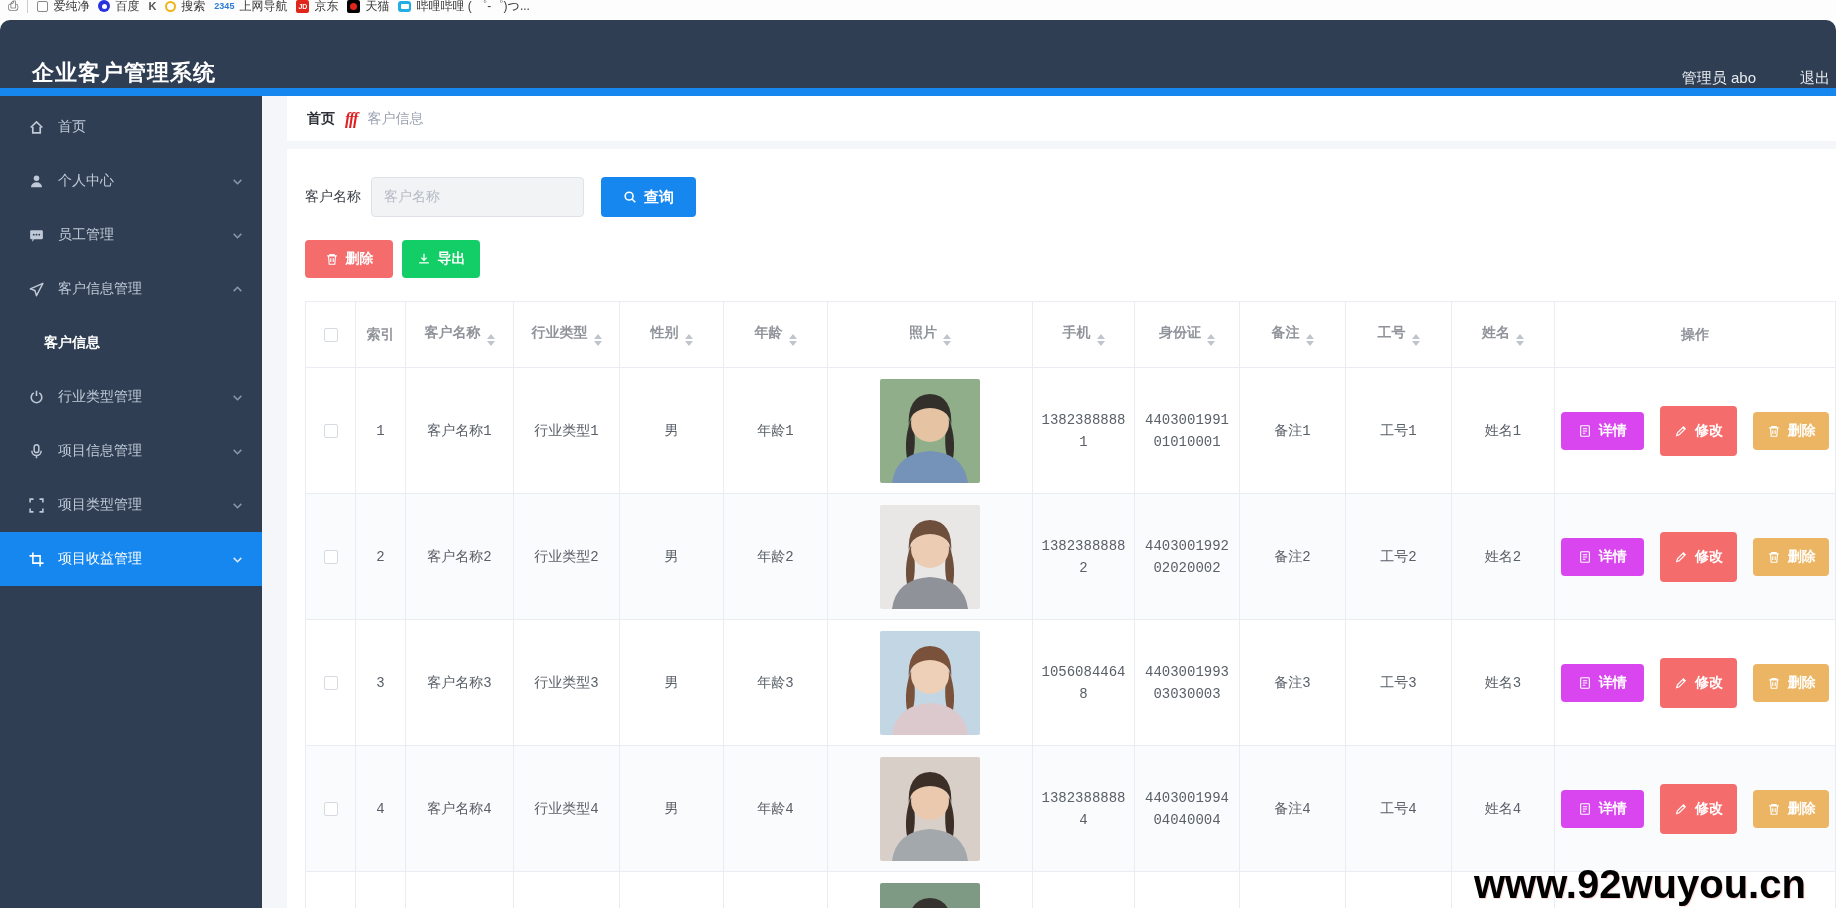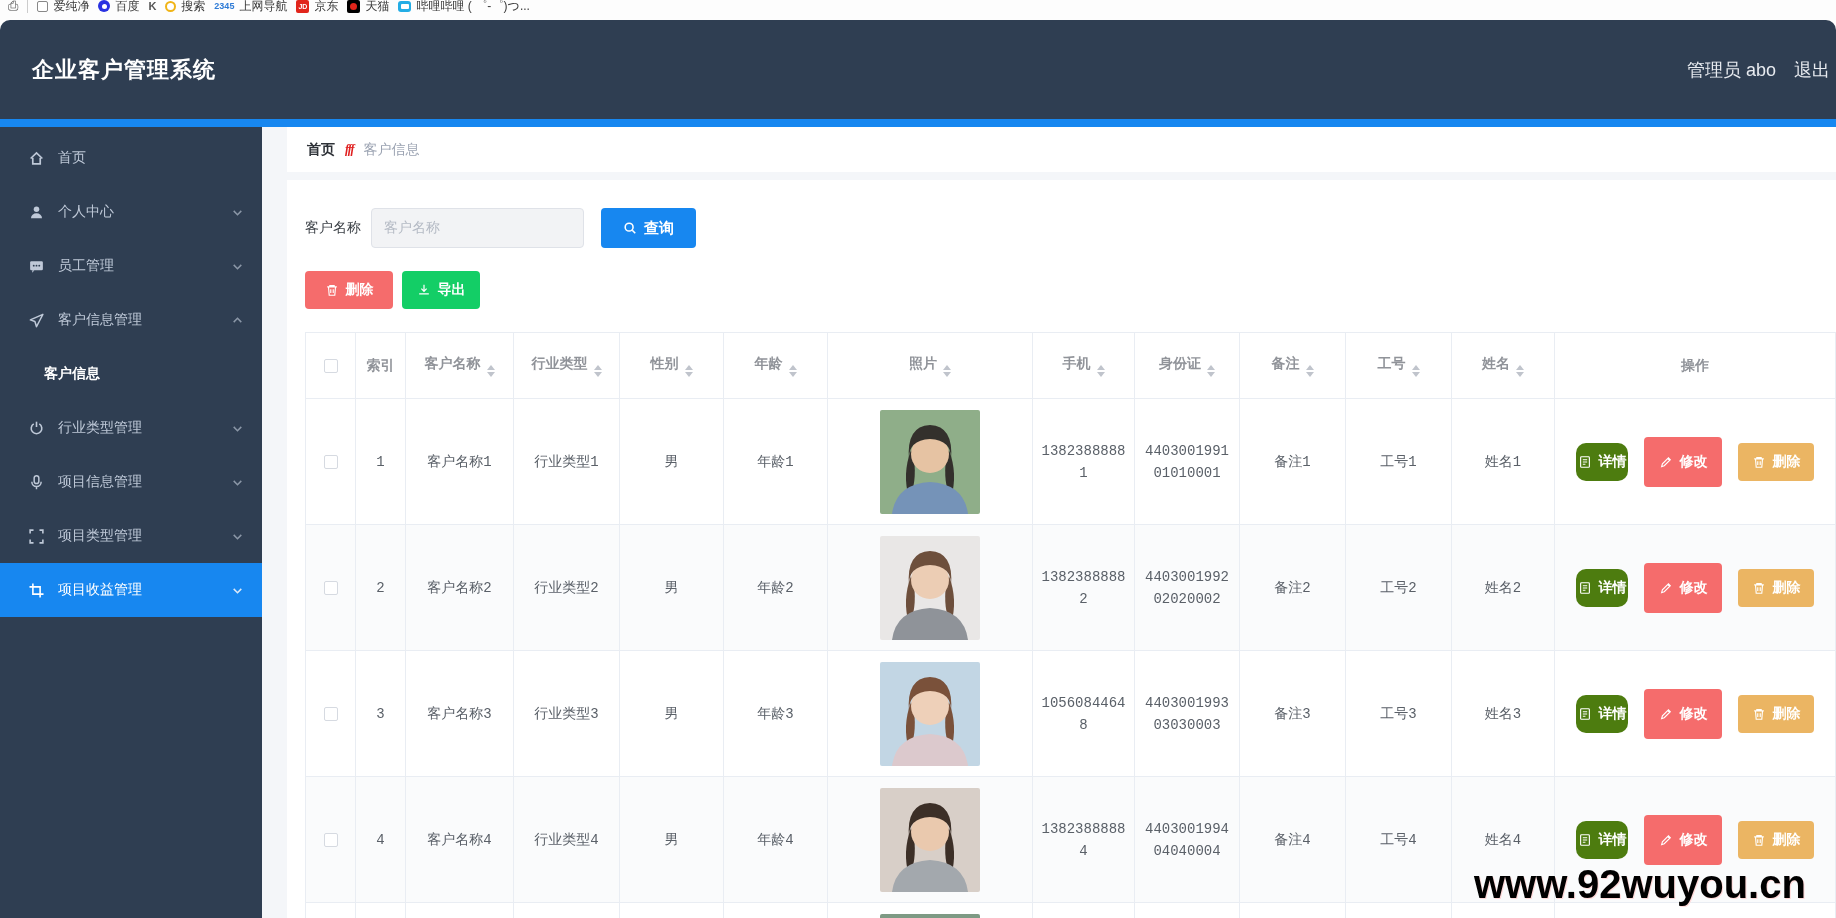--- a/index.html
+++ b/index.html
@@ -25,7 +25,7 @@
   .bilibili-icon:after { content:""; position:absolute; left:2.5px; top:3px; width:8px; height:5px; border-radius:1px; background:#fff; }
 
   
-  .app-header { height:99px; background:#2f3e52; border-radius:10px 10px 0 0; display:flex; align-items:center; padding:0 6px 0 32px; }
+  .app-header { height:68px; background:#2f3e52; border-radius:10px 10px 0 0; display:flex; align-items:flex-end; padding:0 6px 0 32px; }
   .app-title { color:#fff; font-size:22px; font-weight:bold; letter-spacing:1px; }
   .header-right { margin-left:auto; display:flex; align-items:center; color:#e8ebf0; font-size:18px; }
   .logout { margin-left:18px; margin-right:0; cursor:pointer; }

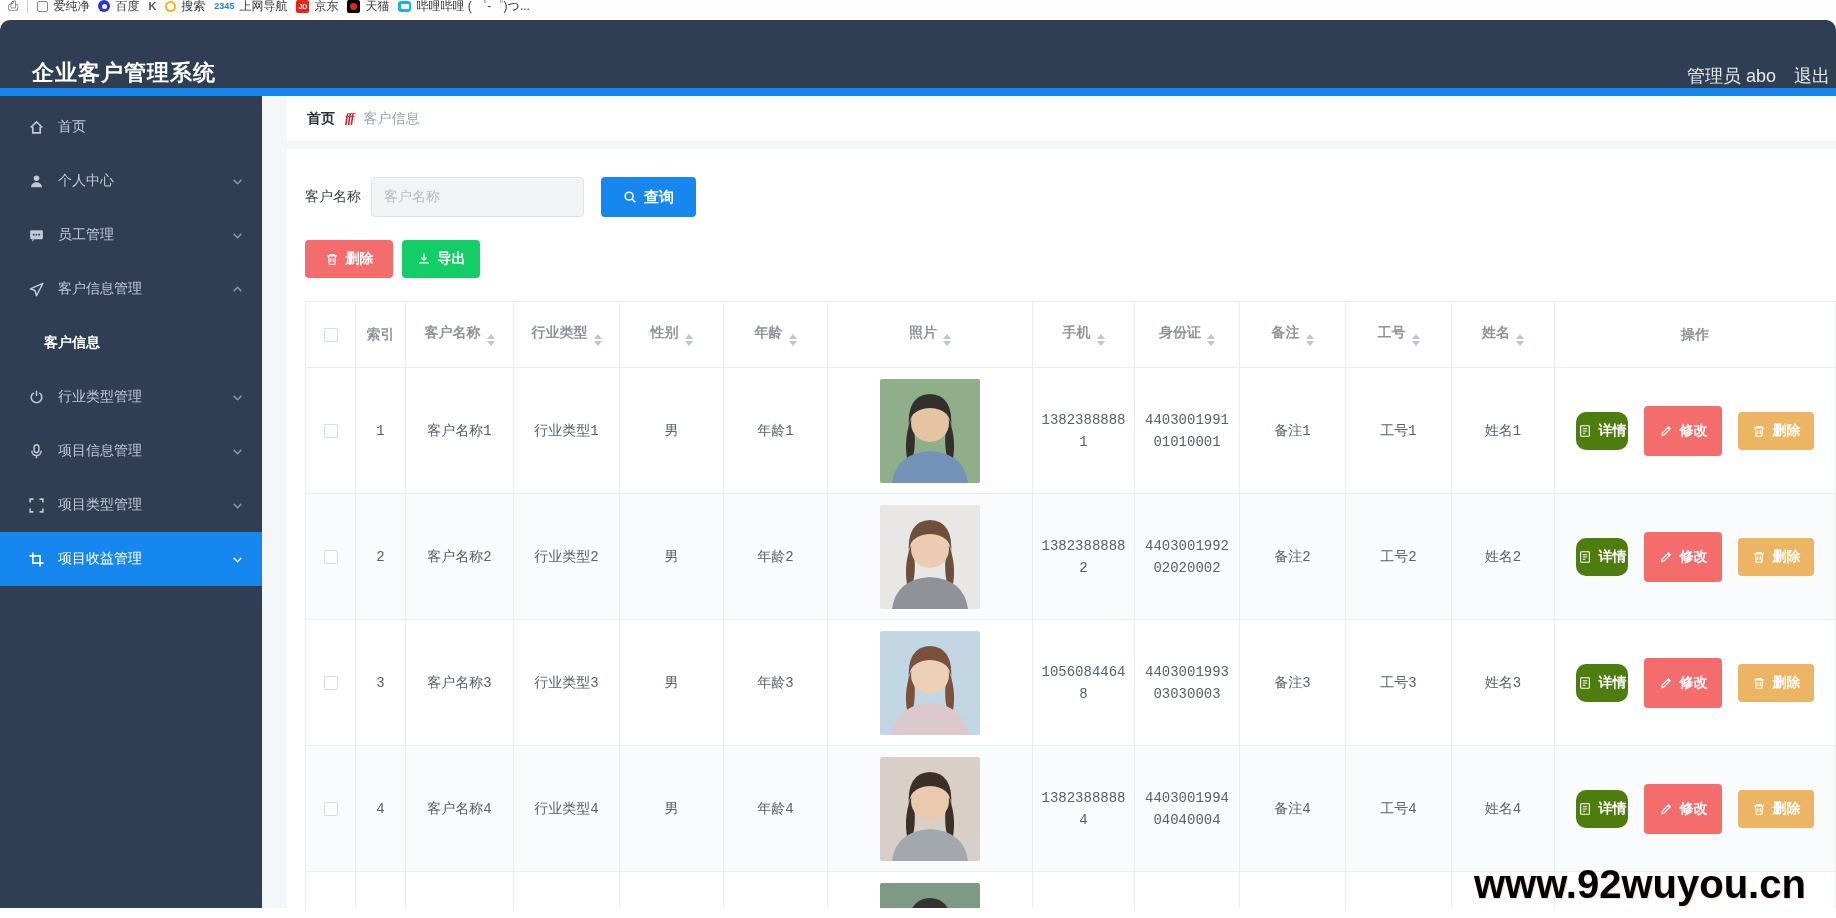--- a/index.html
+++ b/index.html
@@ -27,7 +27,7 @@
   
   .app-header { height:68px; background:#2f3e52; border-radius:10px 10px 0 0; display:flex; align-items:flex-end; padding:0 6px 0 32px; }
   .app-title { color:#fff; font-size:22px; font-weight:bold; letter-spacing:1px; }
-  .header-right { margin-left:auto; display:flex; align-items:center; color:#e8ebf0; font-size:18px; }
+  .header-right { margin-left:auto; display:flex; align-items:center; color:#e8ebf0; font-size:15px; }
   .logout { margin-left:18px; margin-right:0; cursor:pointer; }
   .progress-bar { height:8px; background:#1787f0; width:100%; }
 

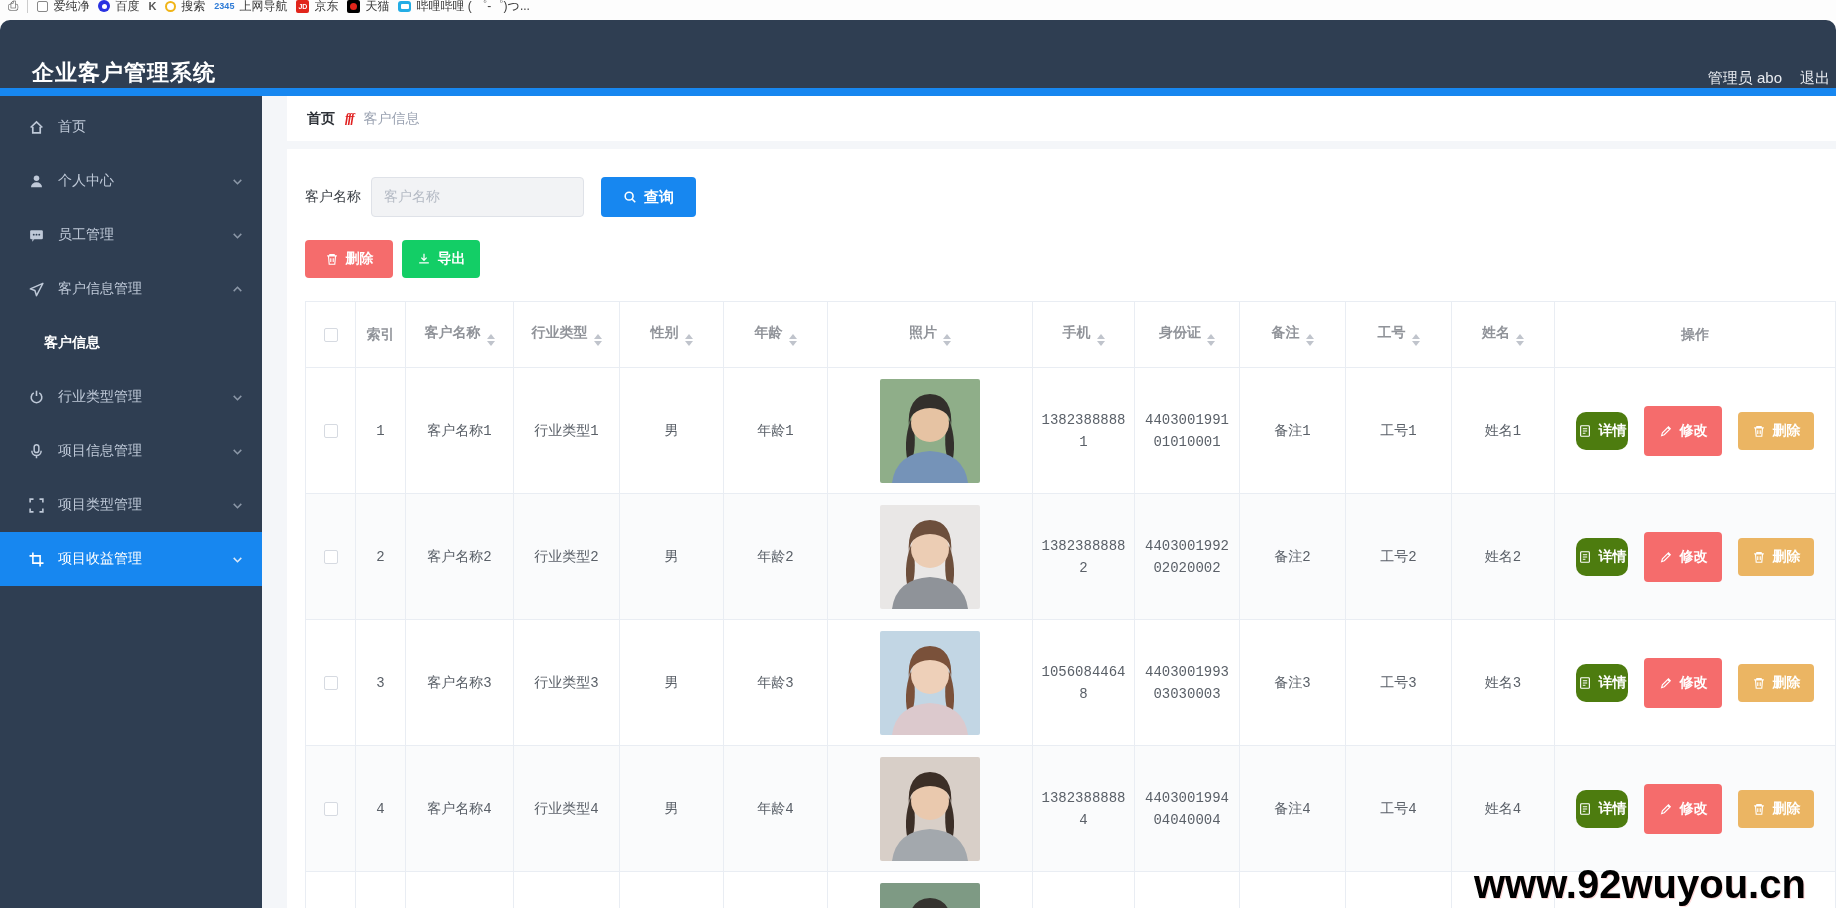--- a/index.html
+++ b/index.html
@@ -28,7 +28,7 @@
   .app-header { height:68px; background:#2f3e52; border-radius:10px 10px 0 0; display:flex; align-items:flex-end; padding:0 6px 0 32px; }
   .app-title { color:#fff; font-size:22px; font-weight:bold; letter-spacing:1px; }
   .header-right { margin-left:auto; display:flex; align-items:center; color:#e8ebf0; font-size:15px; }
-  .logout { margin-left:18px; margin-right:0; cursor:pointer; }
+  .logout { margin-left:44px; margin-right:0; cursor:pointer; }
   .progress-bar { height:8px; background:#1787f0; width:100%; }
 
   

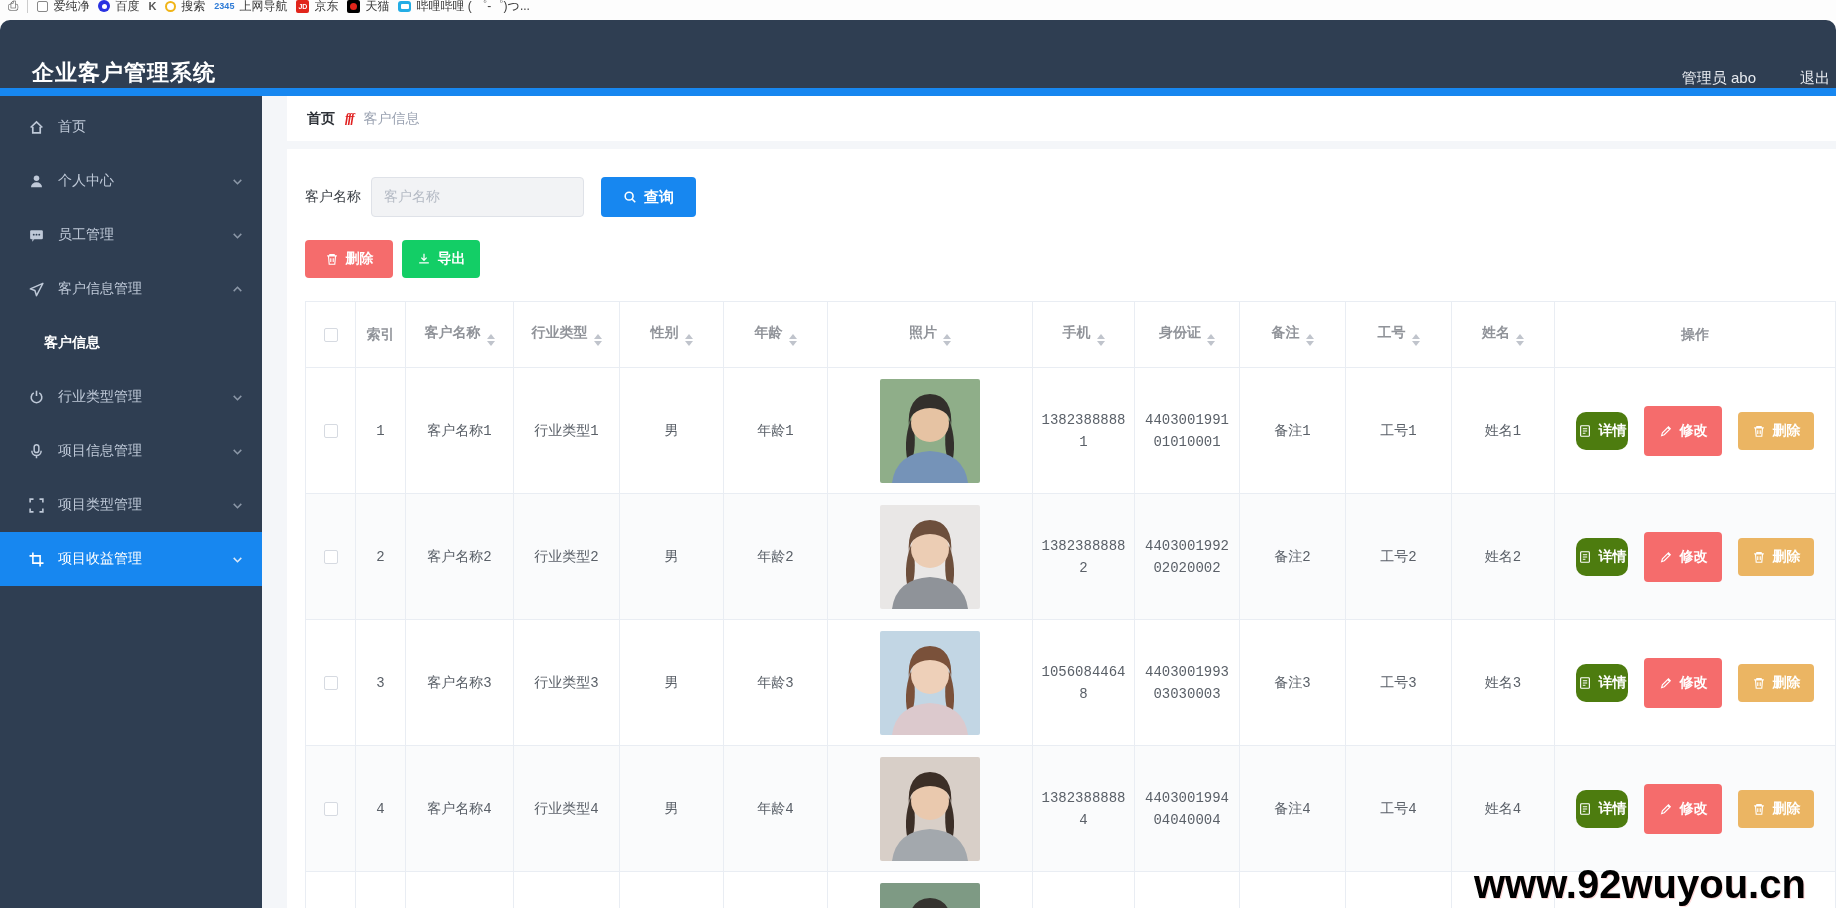--- a/index.html
+++ b/index.html
@@ -47,7 +47,7 @@
   .content { flex:1; background:#f4f6f9; overflow:hidden; }
   .breadcrumb-bar { height:45px; background:#fff; margin-left:25px; display:flex; align-items:center; padding-left:20px; }
   .crumb-home { font-size:14px; font-weight:bold; color:#2e3238; cursor:pointer; }
-  .crumb-sep { font-family:"Liberation Serif","DejaVu Serif",serif; font-style:italic; font-weight:bold; color:#e02020; font-size:12px; margin:0 10px; letter-spacing:-1px; }
+  .crumb-sep { font-family:"Liberation Serif","DejaVu Serif",serif; font-style:italic; font-weight:bold; color:#e02020; font-size:16px; margin:0 10px; letter-spacing:-1px; }
   .crumb-cur { font-size:14px; color:#9aa2b1; }
 
   .card { background:#fff; margin-left:25px; margin-top:8px; height:759px; padding:28px 0 0 18px; position:relative;font-family:Liberation Mono, monospace; }

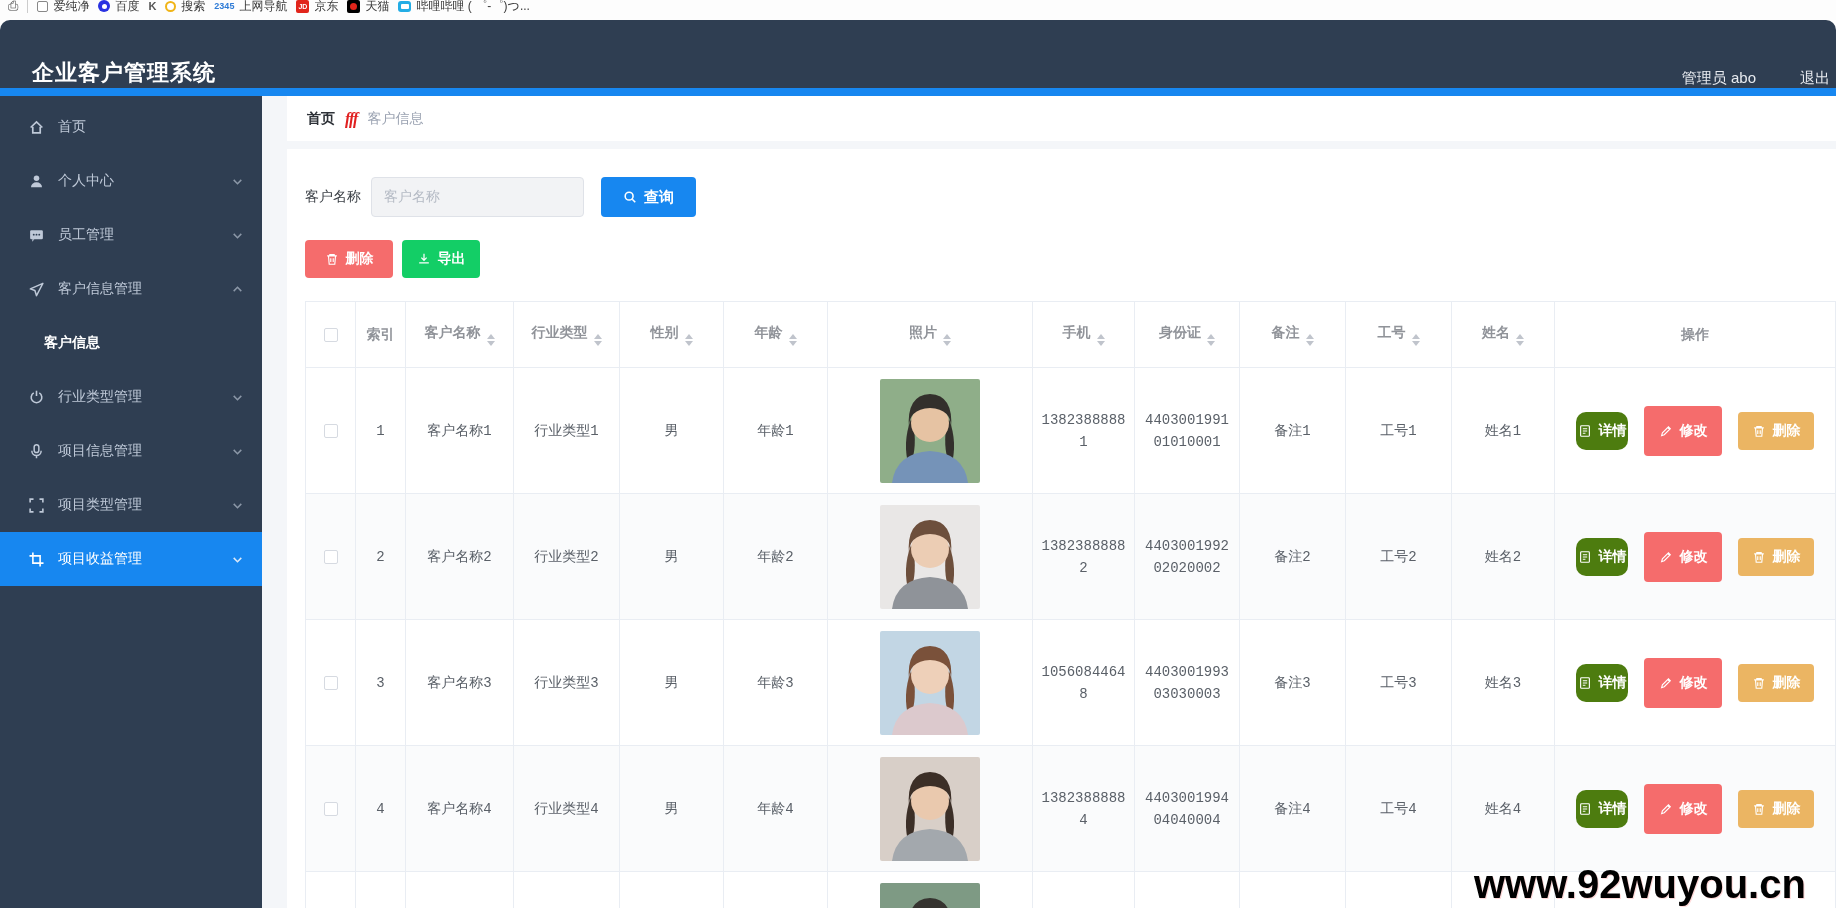--- a/index.html
+++ b/index.html
@@ -83,7 +83,7 @@
   .photo svg { width:100%; height:100%; display:block; }
 
   .row-actions { display:flex; gap:16px; justify-content:center; align-items:center; }
-  .btn-detail { width:52px; height:38px; background:#4d7c0f;border-radius:10px; }
+  .btn-detail { width:83px; height:38px; background:#d946ef; }
   .btn-edit   { width:78px; height:50px; background:#f56c6c; }
   .btn-rowdel { width:76px; height:38px; background:#ebb563; }
 

